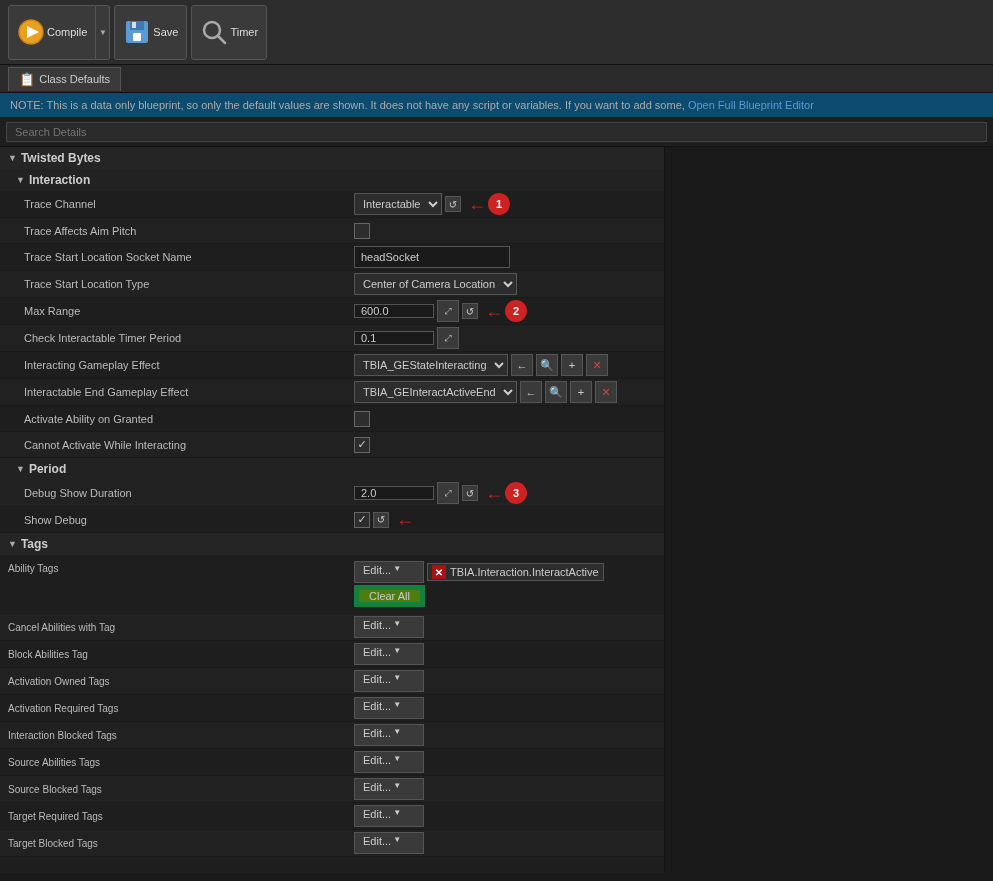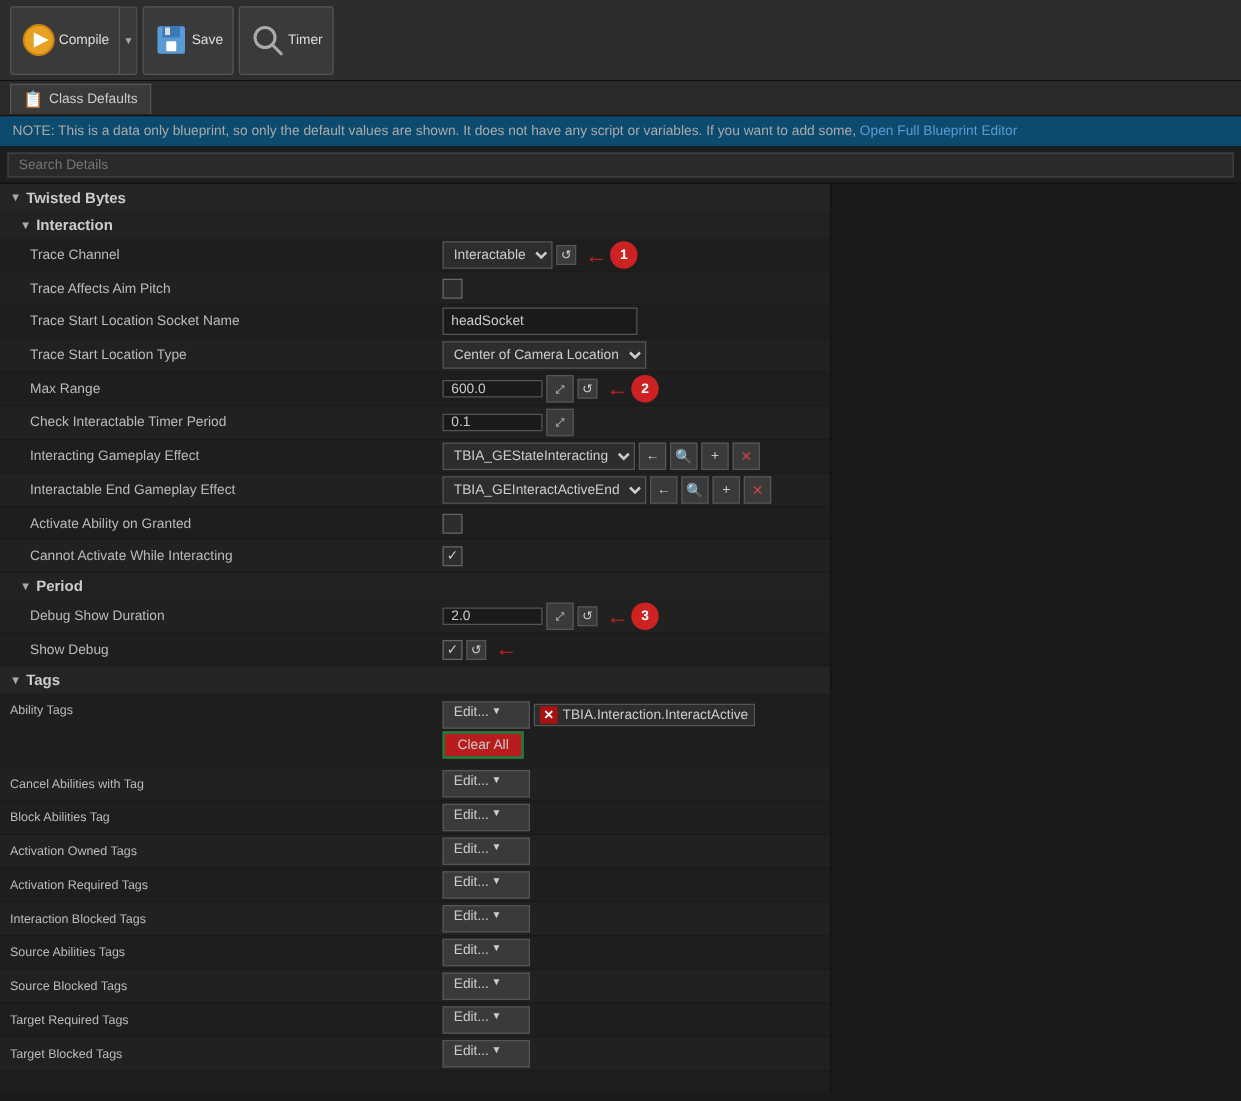--- a/index.html
+++ b/index.html
@@ -316,8 +316,8 @@
       font-weight: bold;
     }
     .clear-all-btn {
-      background: #b91c1c;
-      border: 2px solid #15803d;
+      background: #4d7c0f;
+      border: 5px solid #15803d;
       color: #ccc;
       font-size: 11px;
       padding: 2px 10px;

